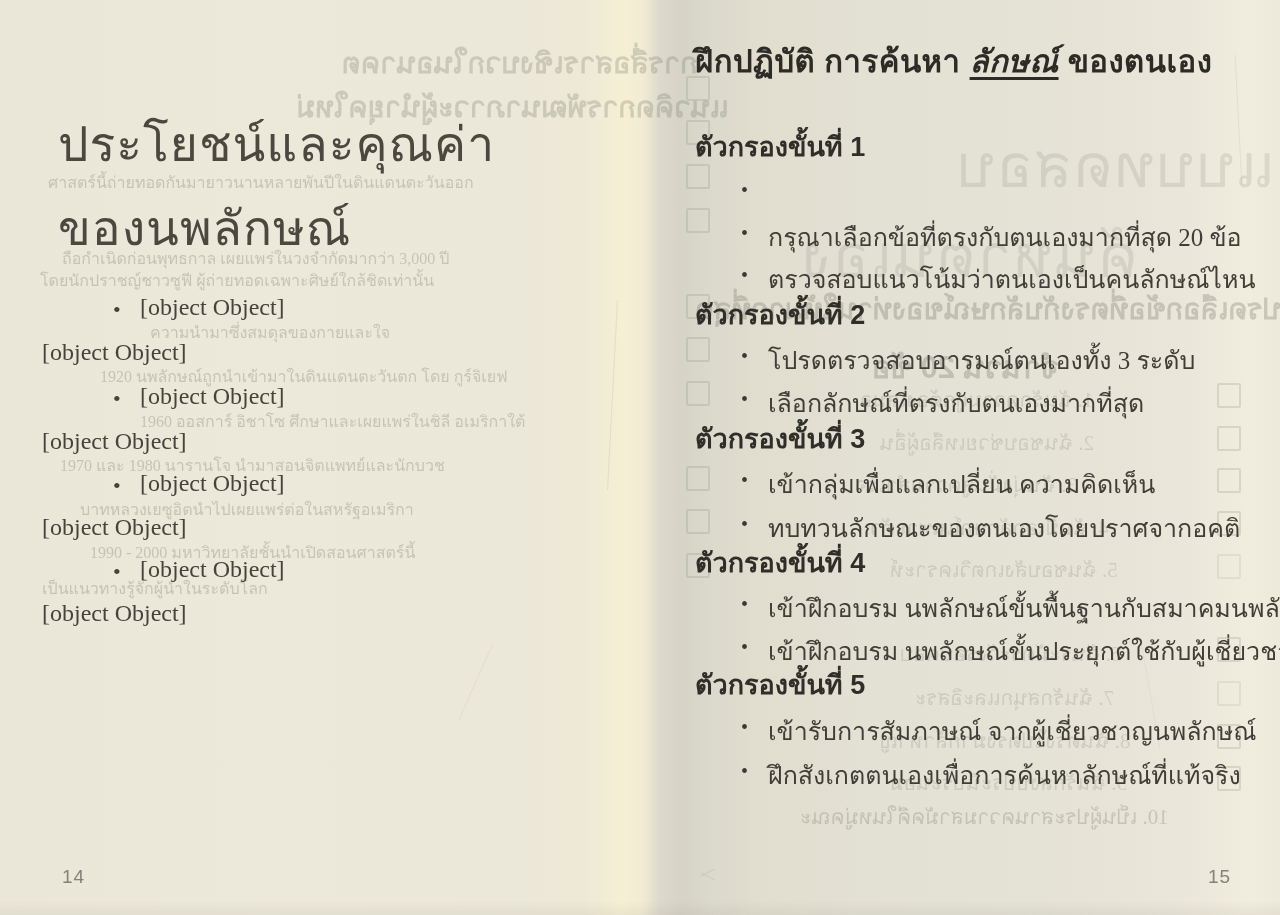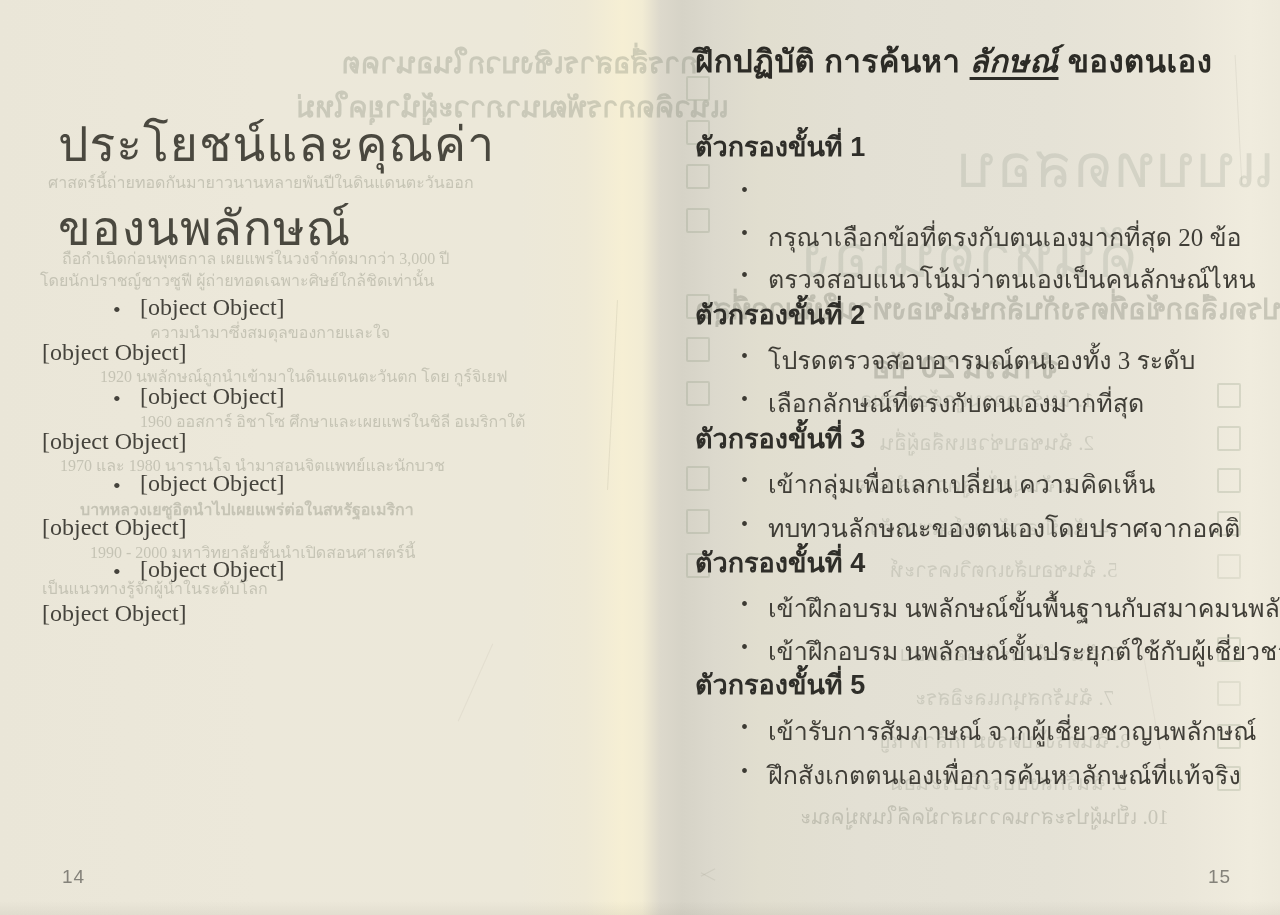--- a/index.html
+++ b/index.html
@@ -55,7 +55,7 @@
   <div class="abs gline" style="left:100px;top:364px;">1920 นพลักษณ์ถูกนำเข้ามาในดินแดนตะวันตก โดย กูร์จิเยฟ</div>
   <div class="abs gline" style="left:120px;top:409px;margin-left:20px;">1960 ออสการ์ อิชาโซ ศึกษาและเผยแพร่ในชิลี อเมริกาใต้</div>
   <div class="abs gline" style="left:60px;top:453px;">1970 และ 1980 นารานโจ นำมาสอนจิตแพทย์และนักบวช</div>
-  <div class="abs gline" style="left:80px;top:497px;font-weight:bold;">บาทหลวงเยซูอิตนำไปเผยแพร่ต่อในสหรัฐอเมริกา</div>
+  <div class="abs gline" style="left:80px;top:497px;">บาทหลวงเยซูอิตนำไปเผยแพร่ต่อในสหรัฐอเมริกา</div>
   <div class="abs gline" style="left:90px;top:540px;">1990 - 2000 มหาวิทยาลัยชั้นนำเปิดสอนศาสตร์นี้</div>
   <div class="abs gline" style="left:42px;top:576px;">เป็นแนวทางรู้จักผู้นำในระดับโลก</div>
 

